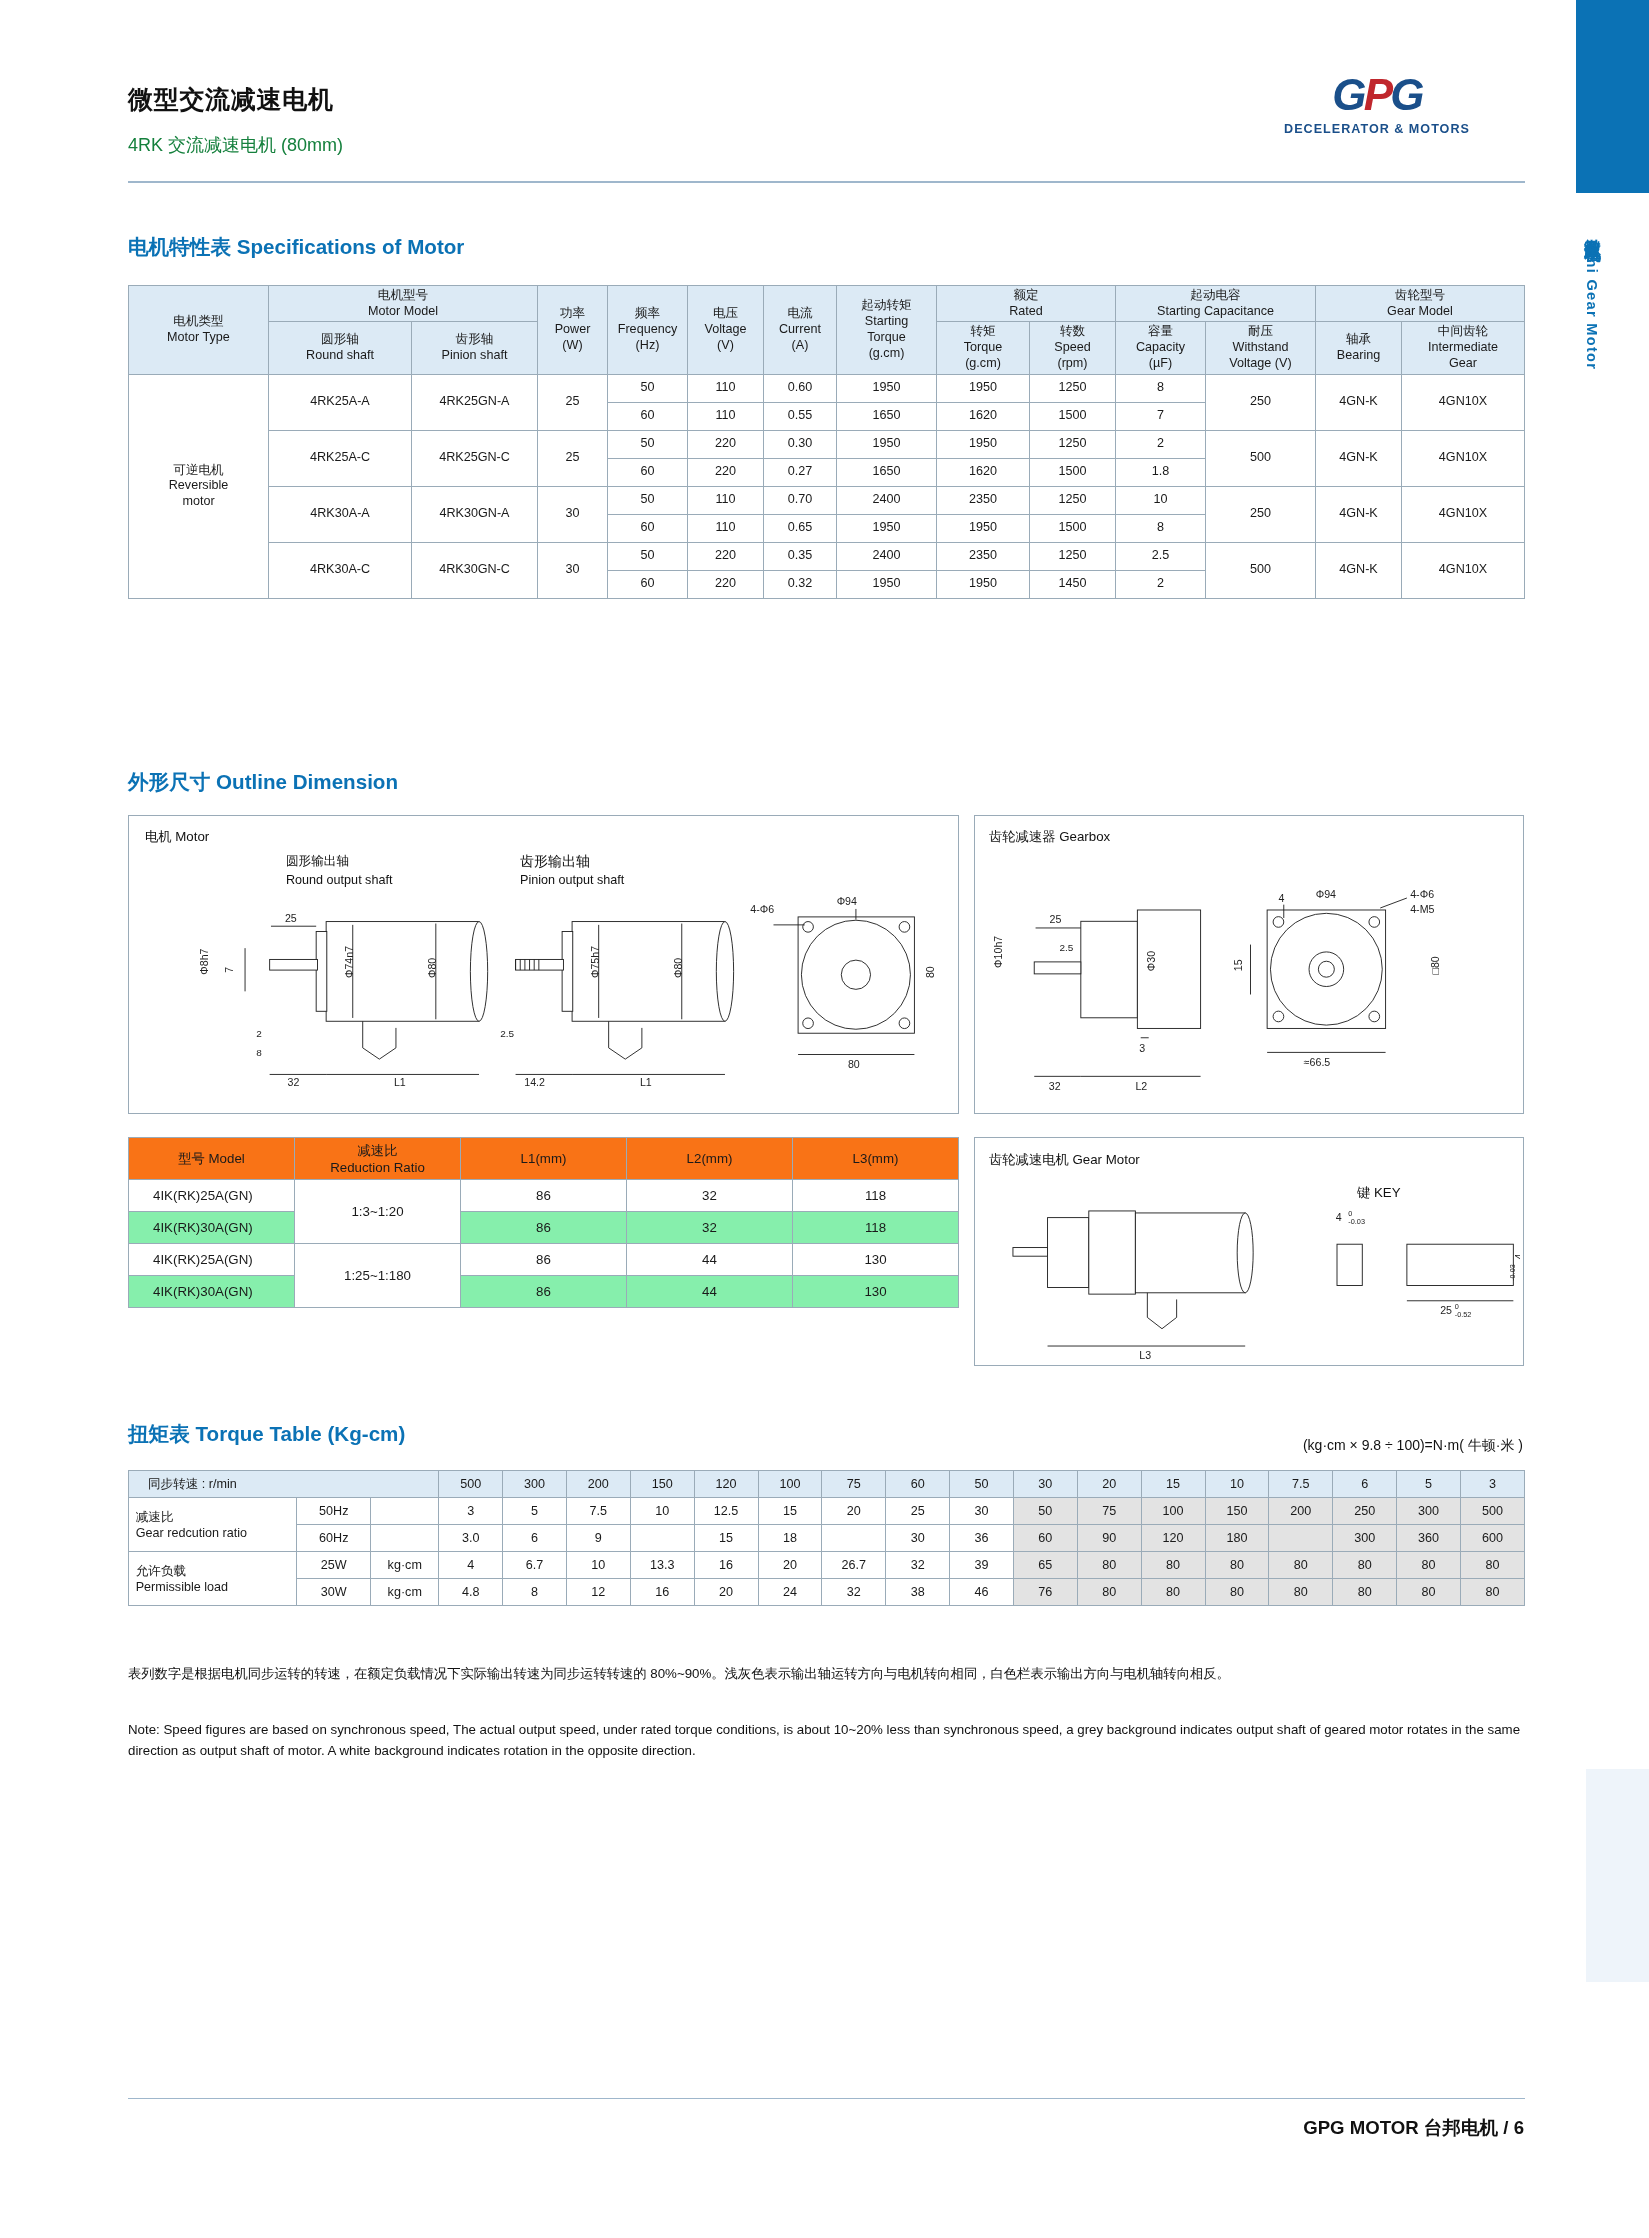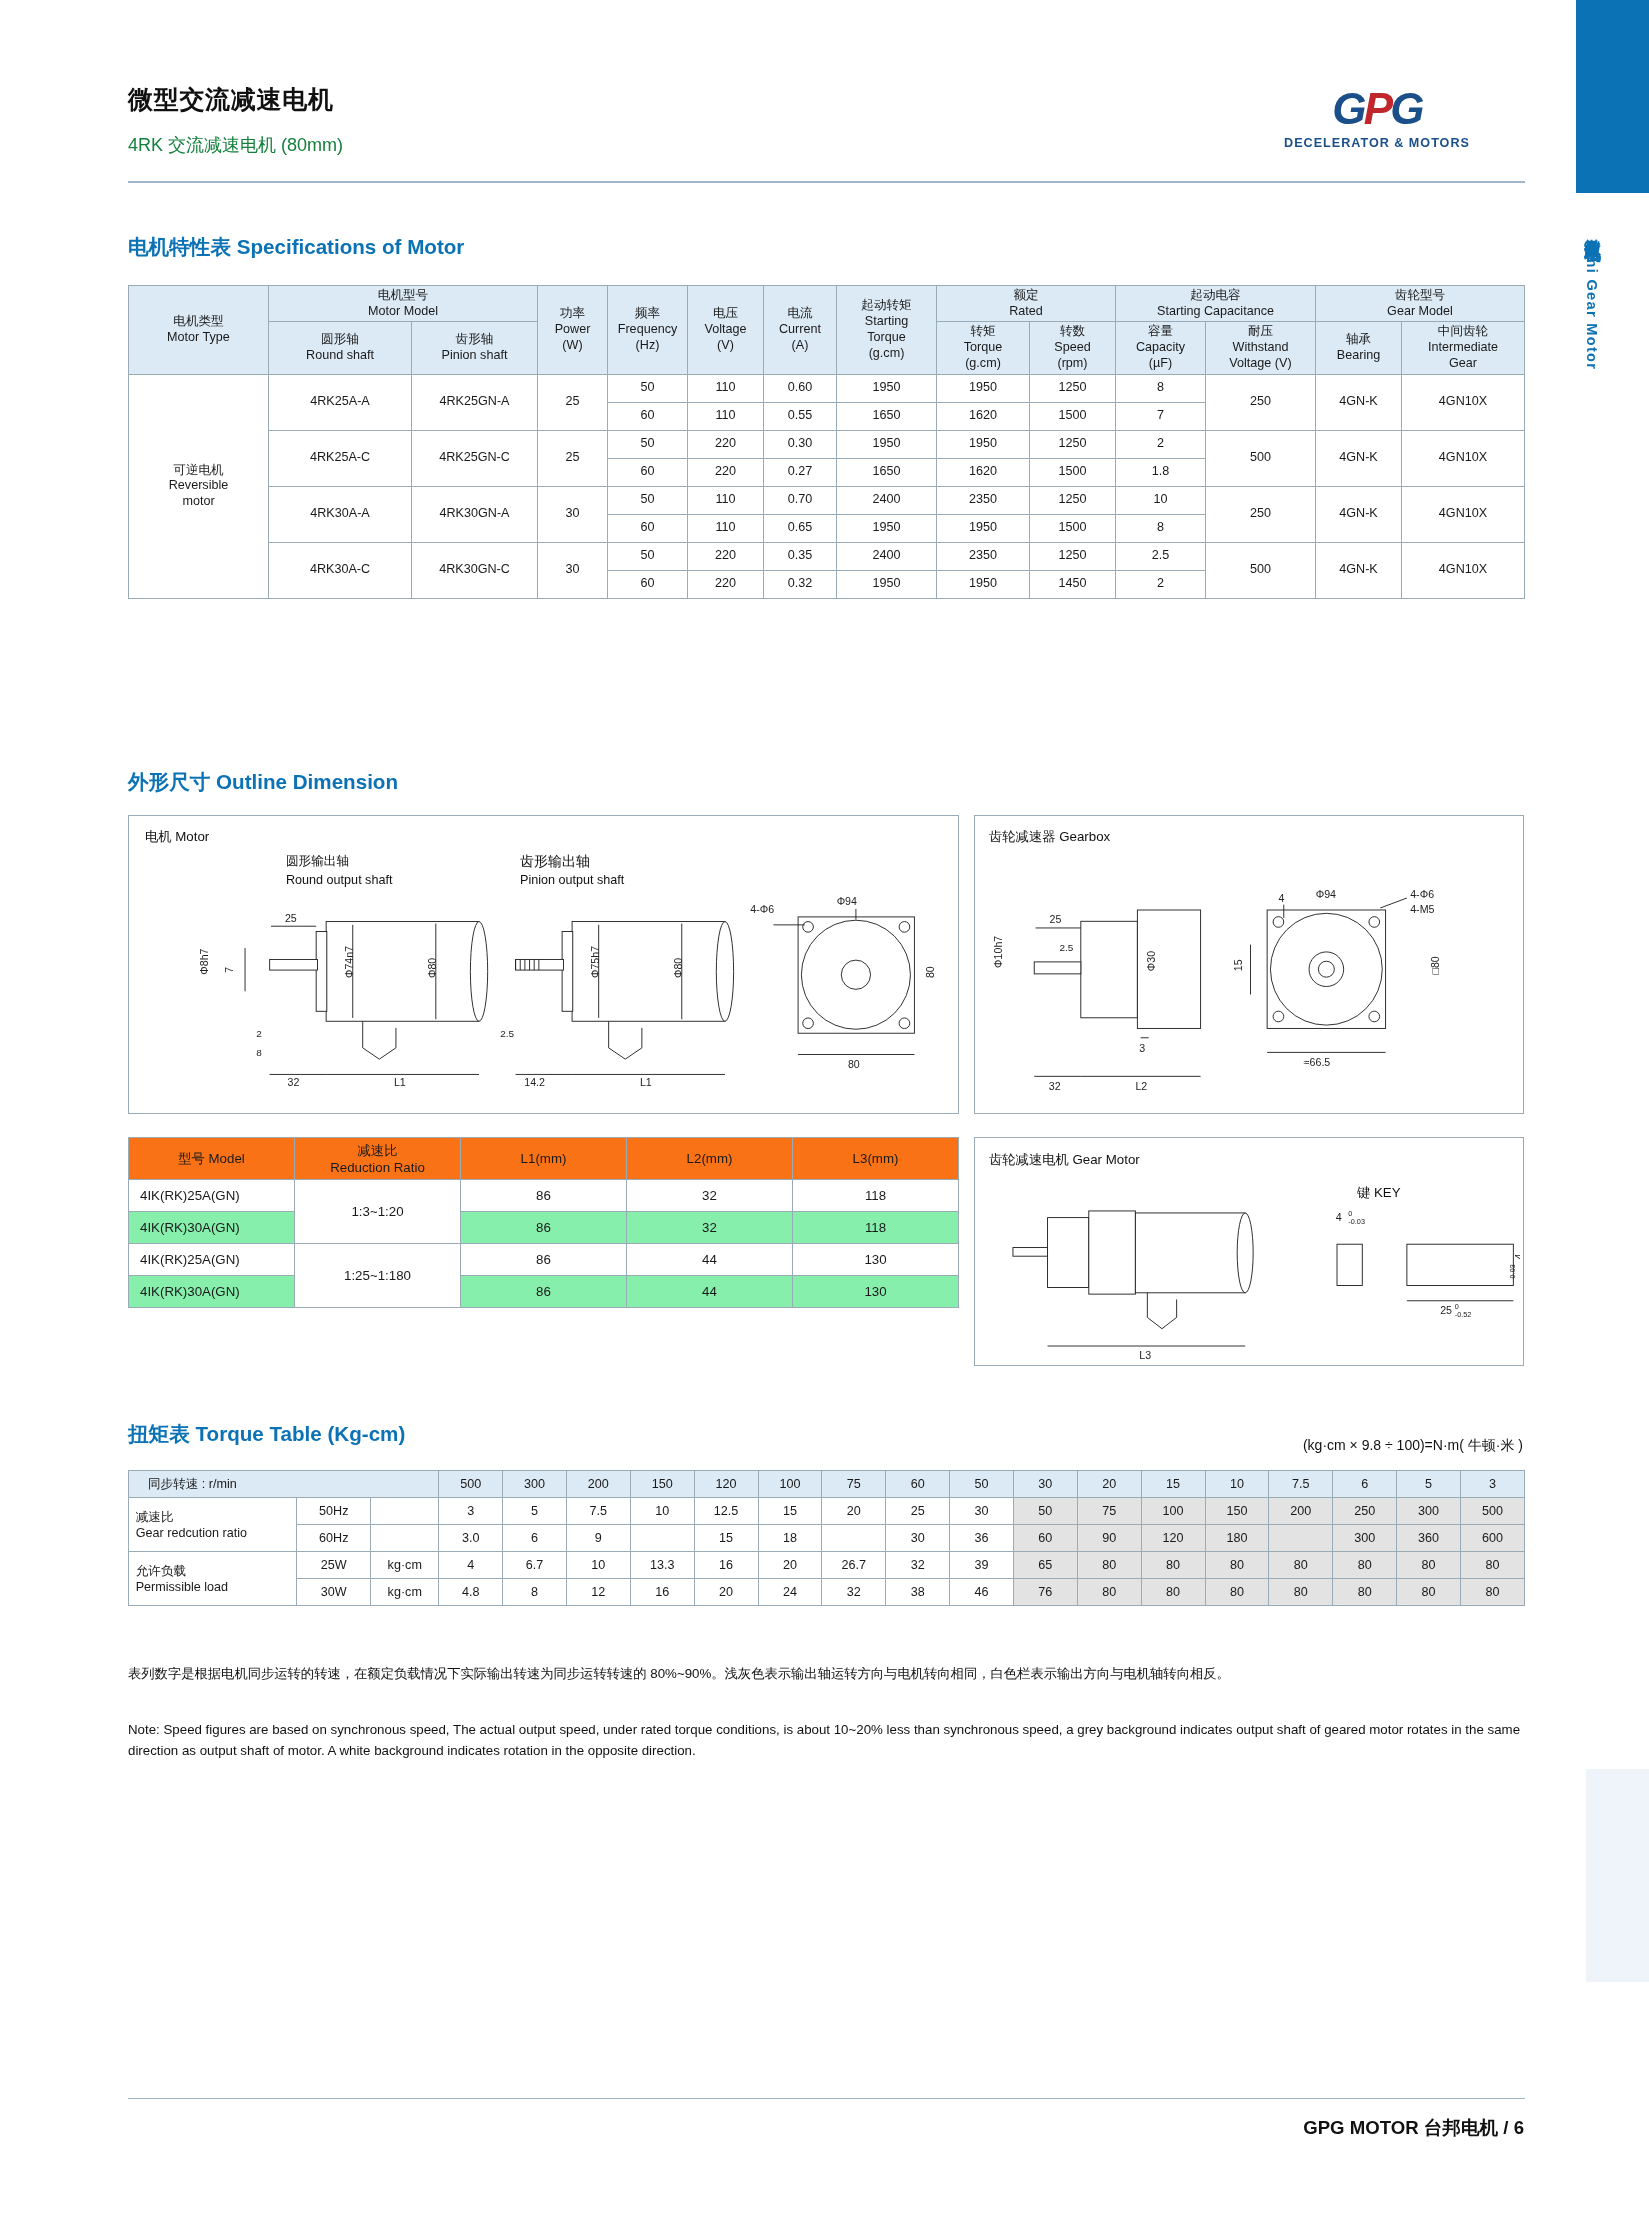--- a/index.html
+++ b/index.html
@@ -75,7 +75,7 @@
   }
   .logo {
     position: absolute;
-    left: 1244px; top: 87px;
+    left: 1244px; top: 73px;
     width: 266px;
     text-align: center;
   }

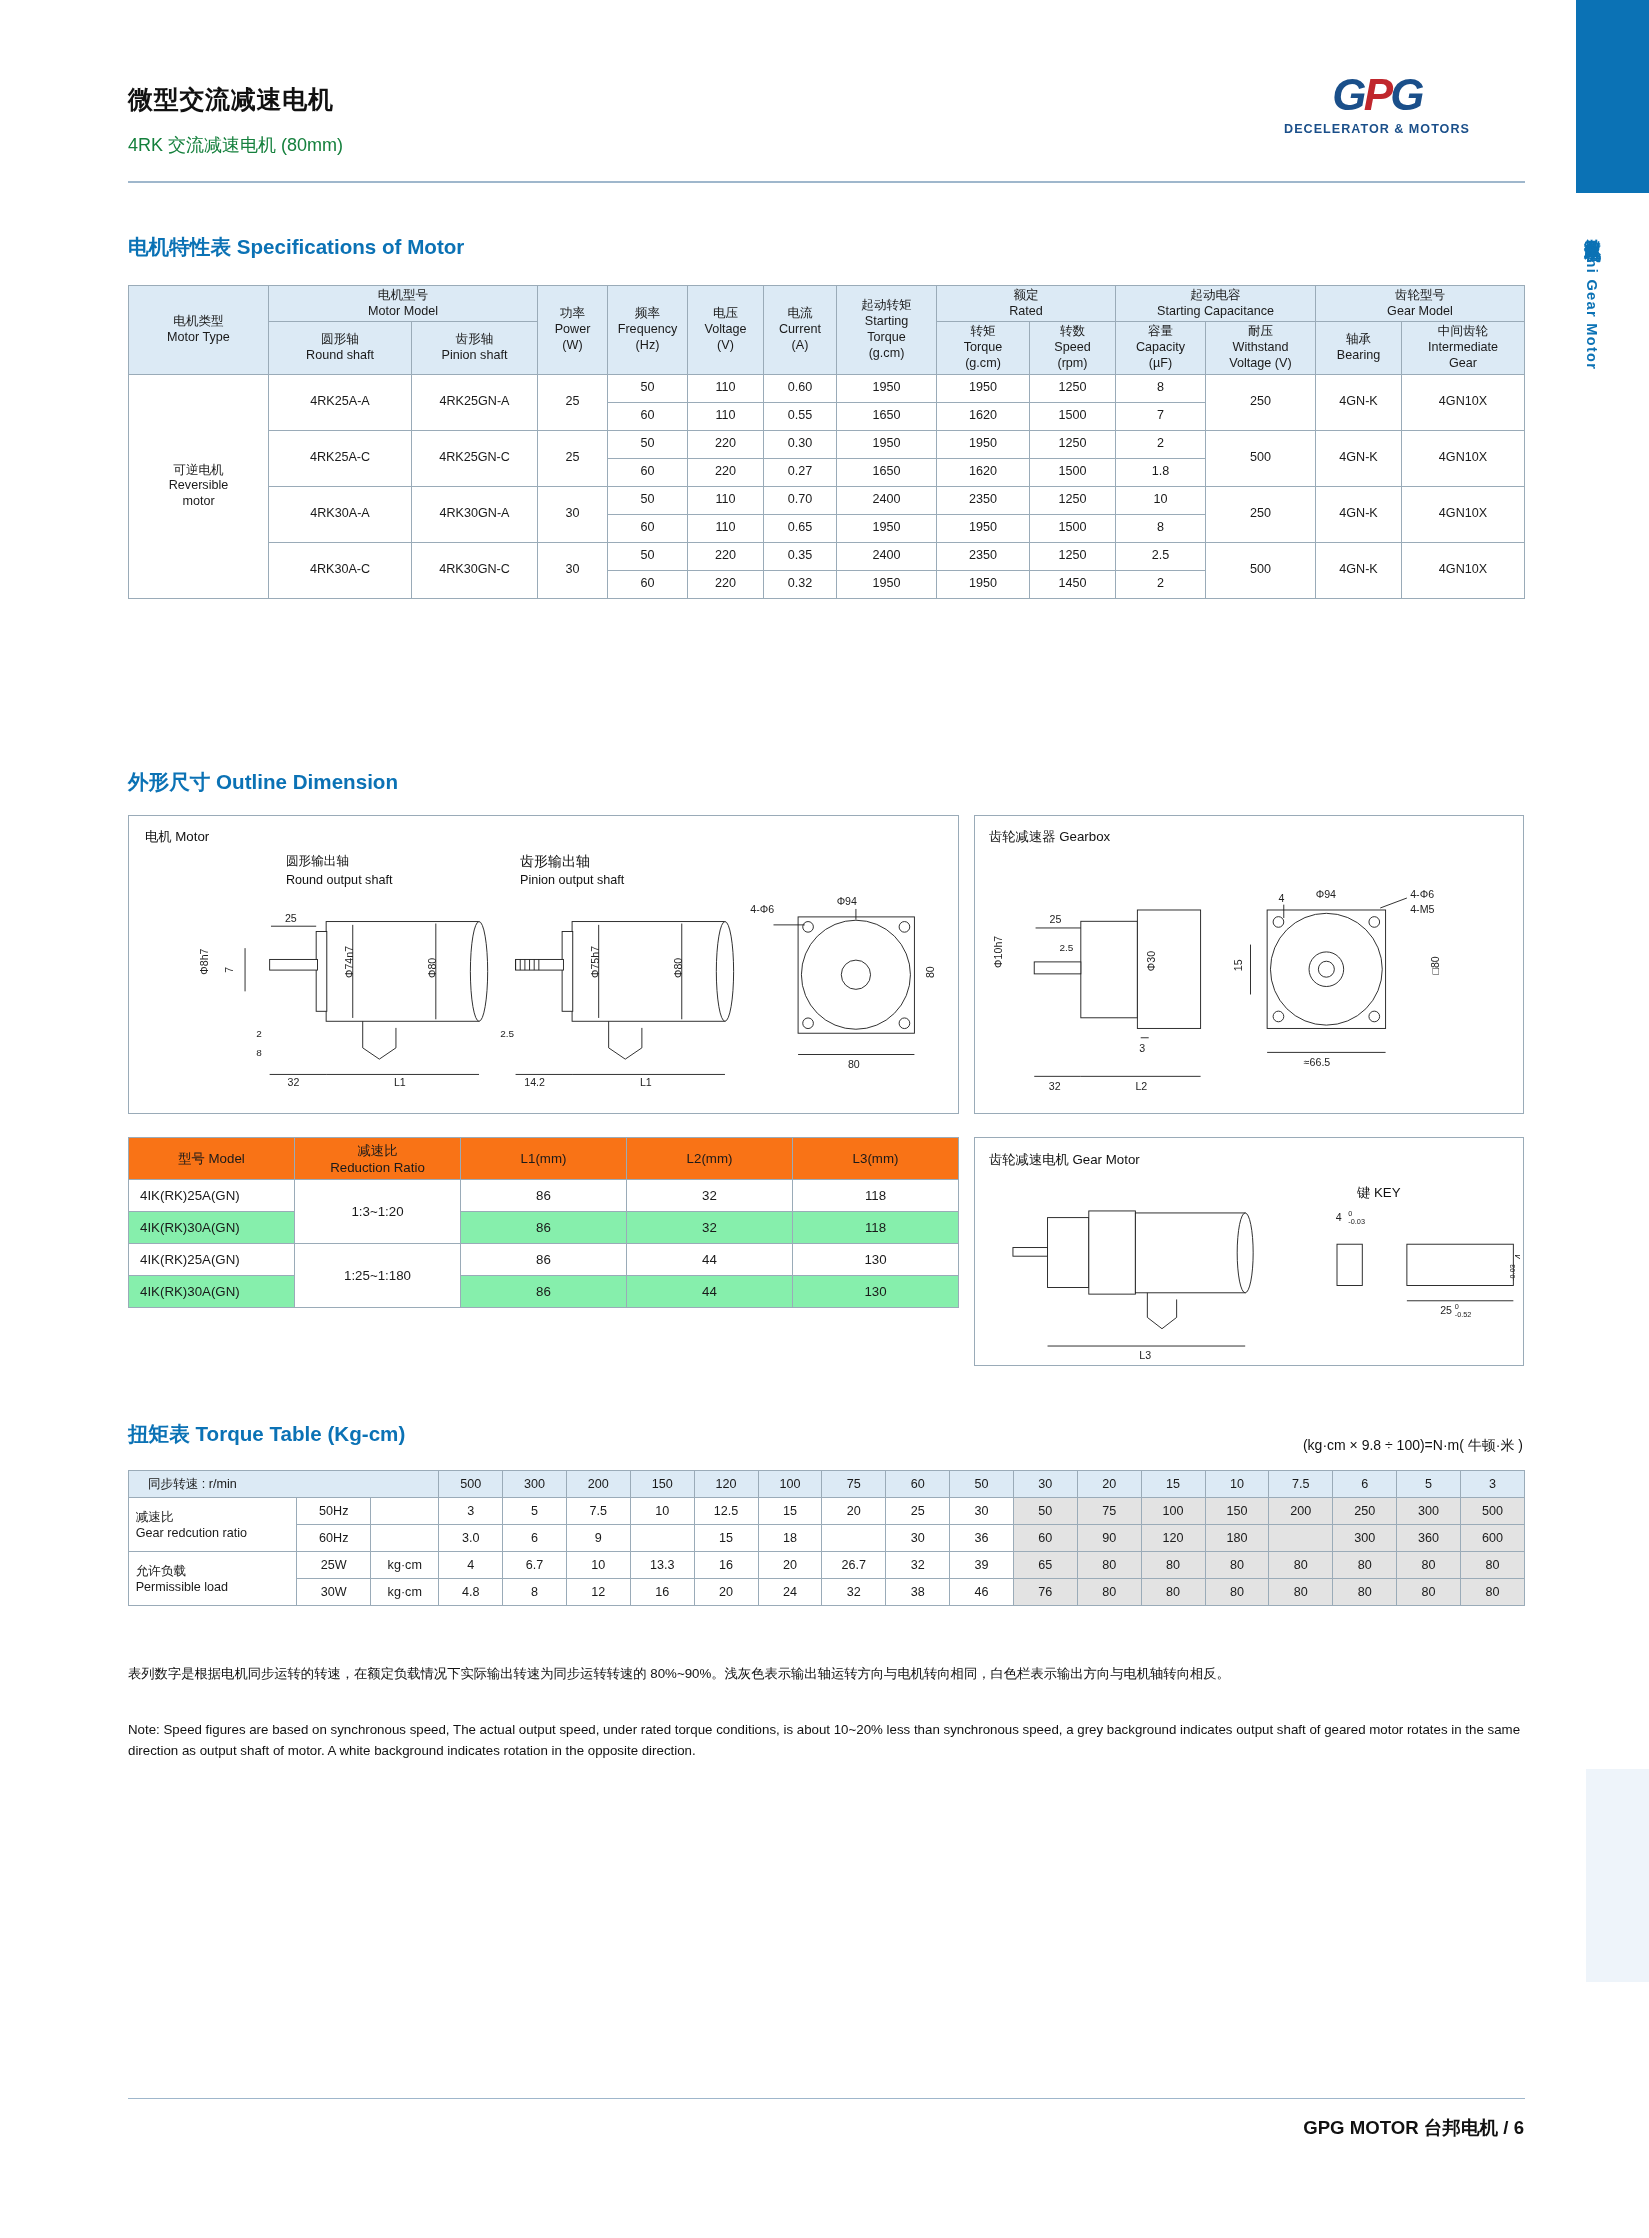--- a/index.html
+++ b/index.html
@@ -149,7 +149,7 @@
   }
   .dim-tbl th { background:#f97316; font-weight: normal; }
   .dim-tbl td.alt { background:#86efac; }
-  .dim-tbl td.left { text-align: left; padding-left: 11px; }
+  .dim-tbl td.left { text-align: left; padding-left: 24px; }
 
   .torque-tbl td, .torque-tbl th {
     border: 0.7px solid #9aabb8;

